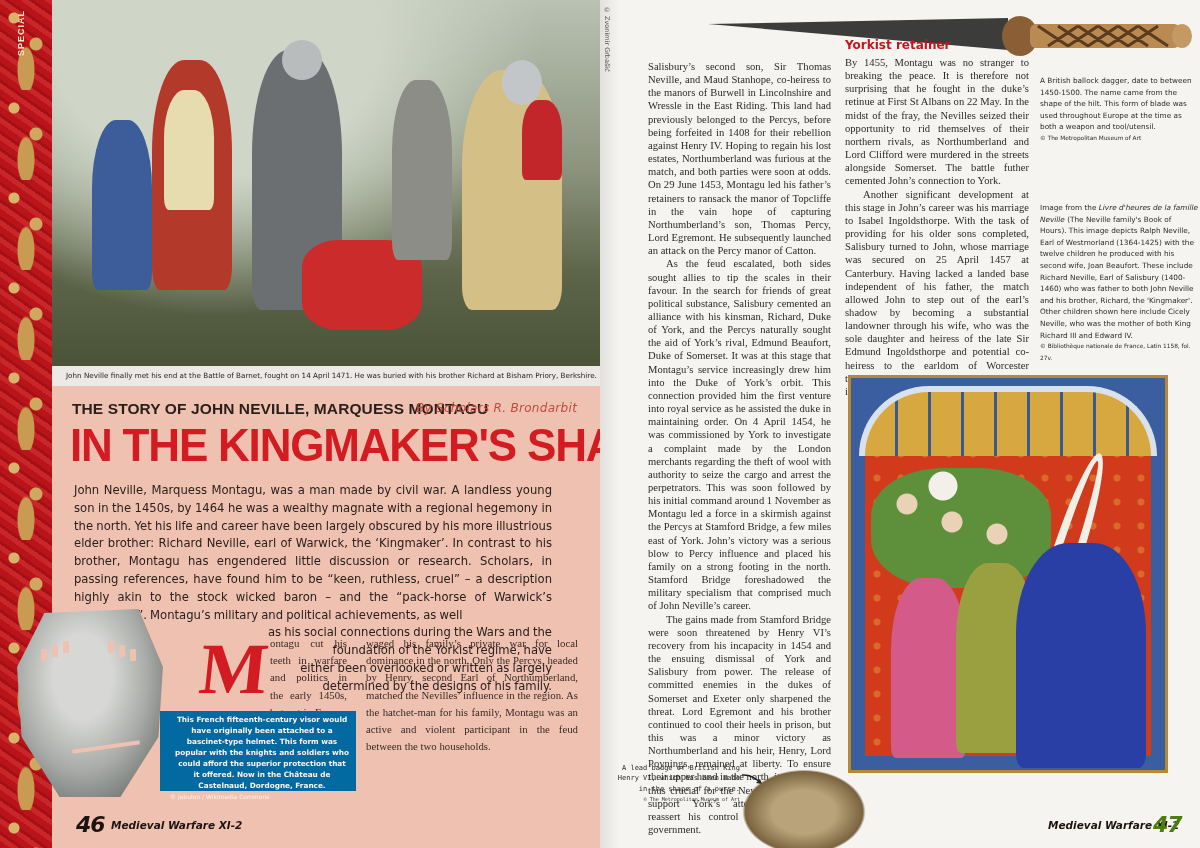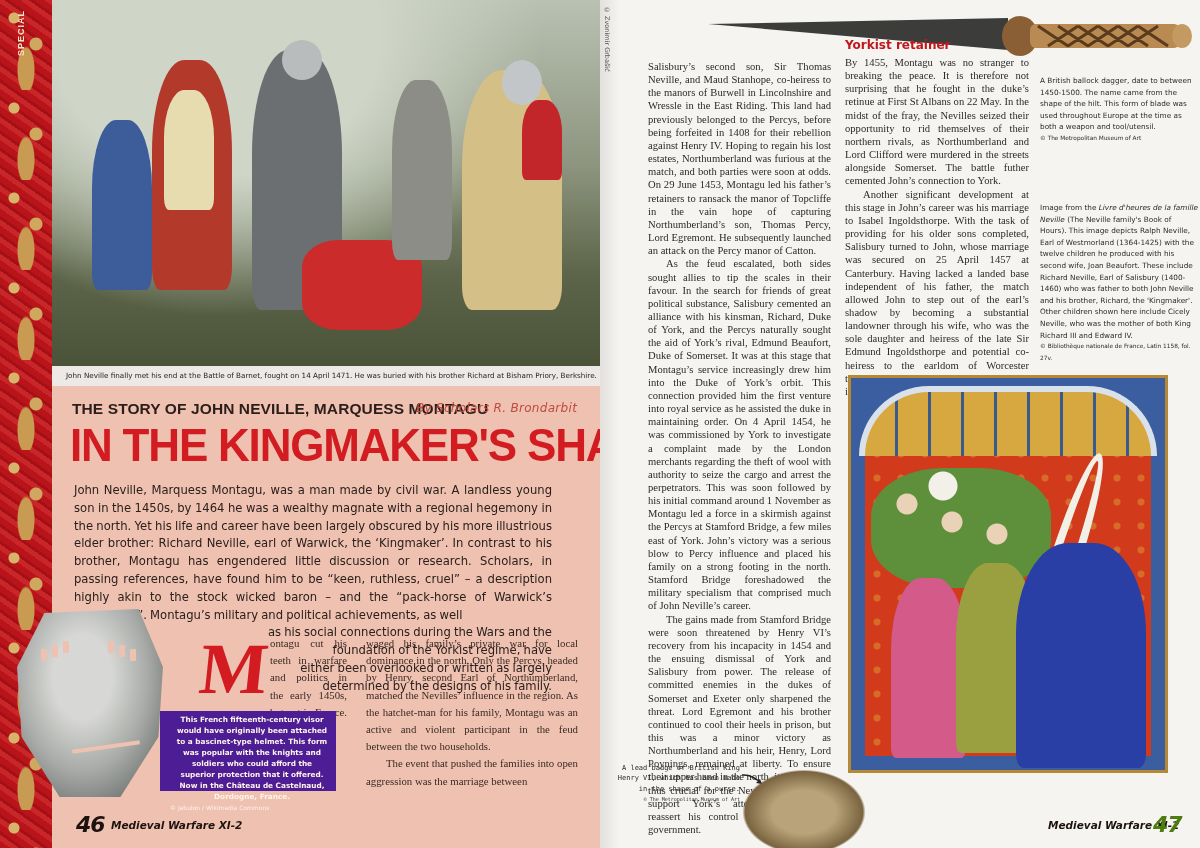--- a/index.html
+++ b/index.html
@@ -76,8 +76,8 @@
   }
   .col2 .para2 { display: block; text-indent: 20px; }
   .visor-caption {
-    position: absolute; left: 160px; top: 711px; width: 176px; height: 80px;
-    background: #4c1d95; color: #fff3ea; padding: 3px 6px 0 14px;
+    position: absolute; left: 160px; top: 711px; width: 196px; height: 80px;
+    background: #0369a1; color: #fff3ea; padding: 3px 6px 0 14px;
     font: bold 7.3px "DejaVu Sans", sans-serif; line-height: 11px; text-align: center;
   }
   .visor-caption .credit { display: block; text-align: left; font-weight: normal; font-size: 6px; margin-left: -4px; }

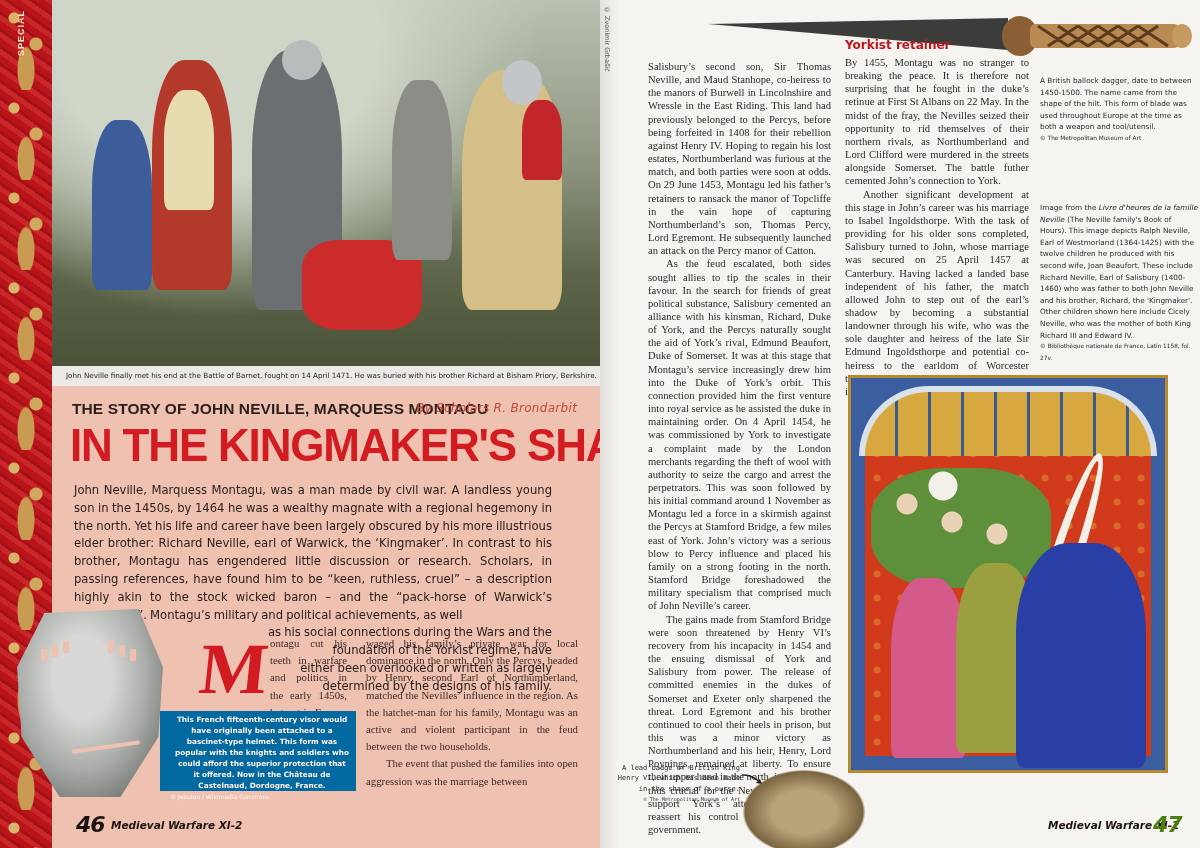--- a/index.html
+++ b/index.html
@@ -186,7 +186,6 @@
 <div class="col1">ontagu cut his teeth in warfare and politics in the early 1450s, but not in France. Instead, he</div>
 <div class="col2">
   <span>waged his family’s private war for local dominance in the north. Only the Percys, headed by Henry, second Earl of Northumberland, matched the Nevilles’ influence in the region. As the hatchet-man for his family, Montagu was an active and violent participant in the feud between the two households.</span>
-  <span class="para2">The event that pushed the families into open aggression was the marriage between</span>
 </div>
 
 <div class="visor-caption">

